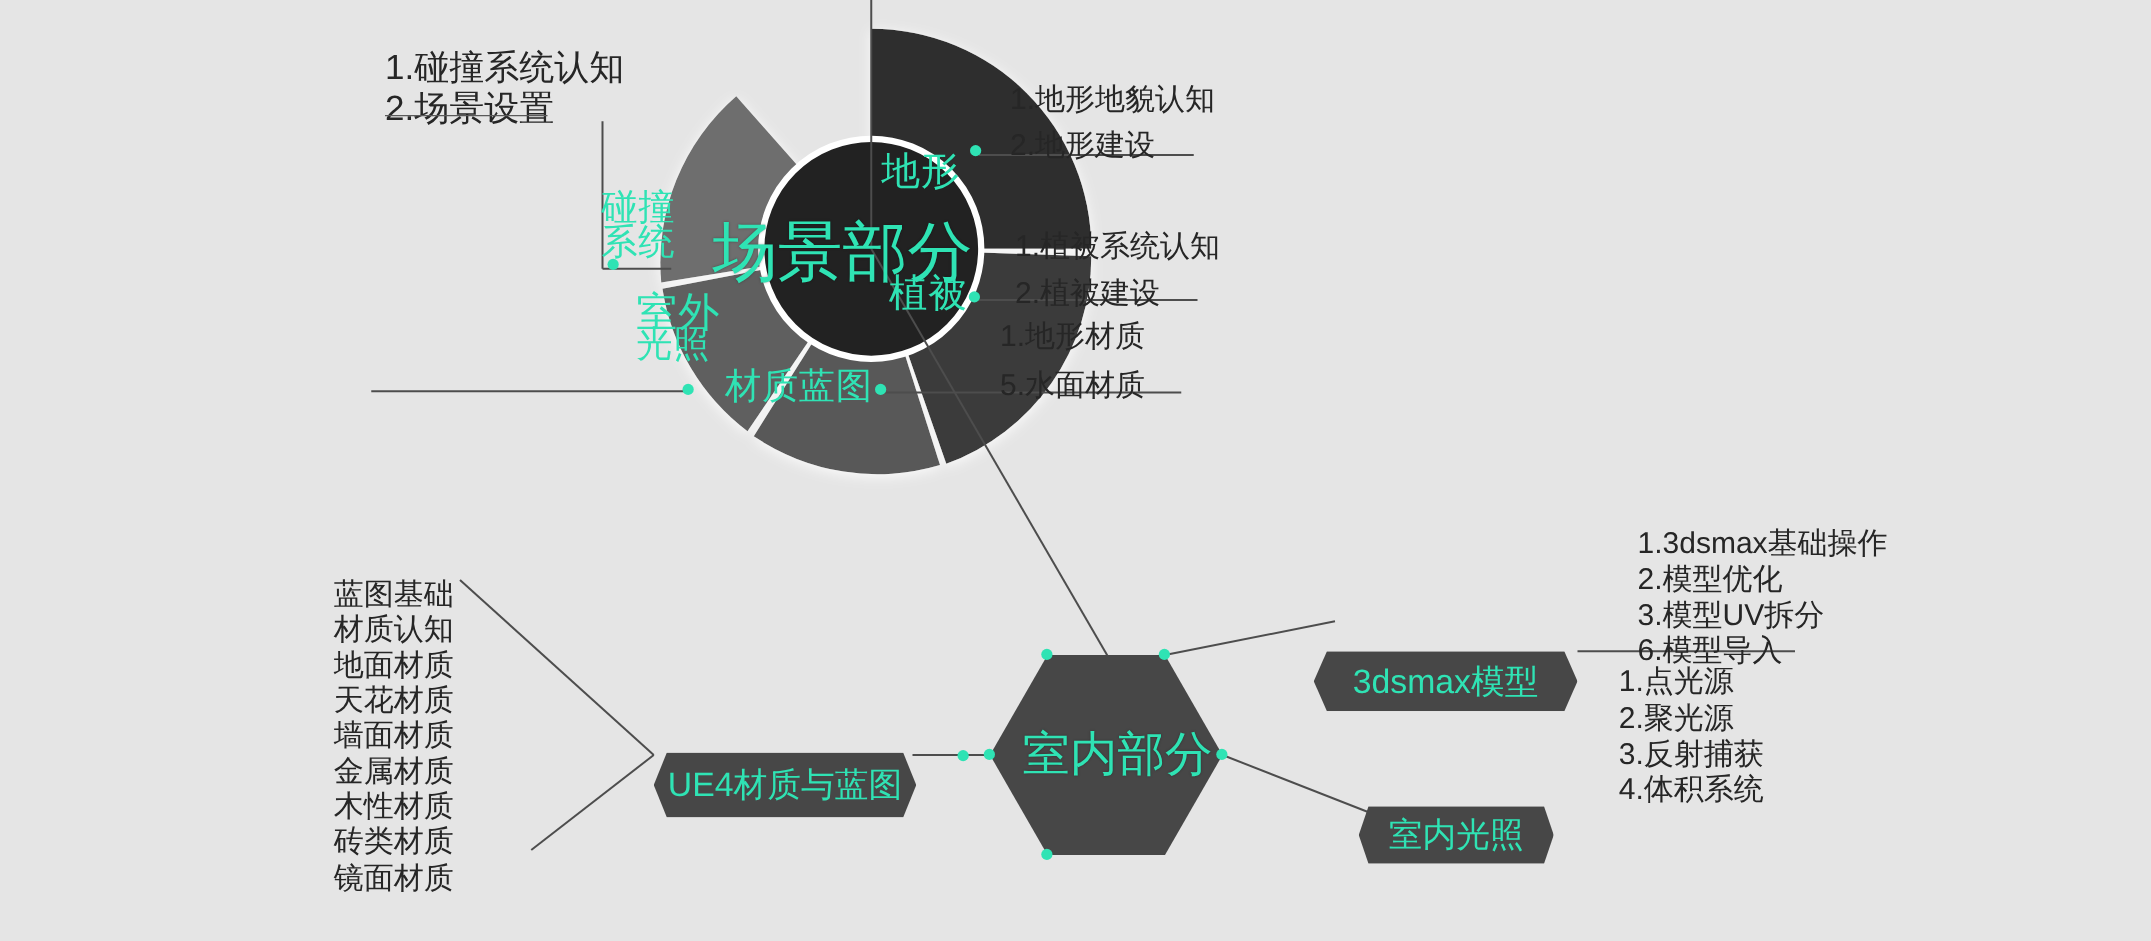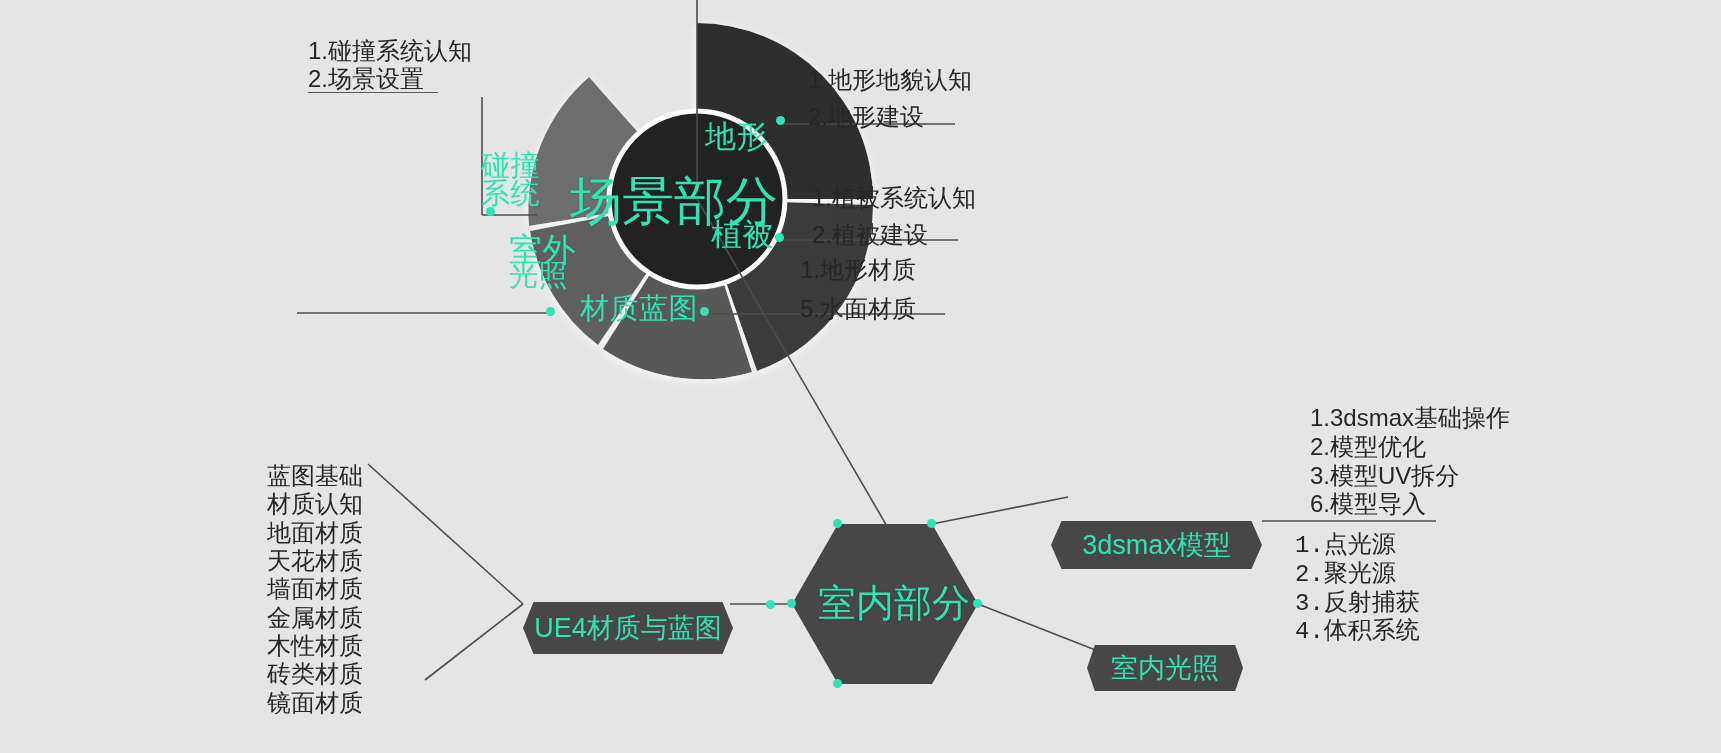--- a/index.html
+++ b/index.html
@@ -109,7 +109,7 @@
   <div class="nodelbl" style="left:481px;top:174px;font-size:29px;">系统</div>
   <div class="dot" style="left:486px;top:207px;"></div>
 
-  <div class="listblk" style="left:308px;top:37px;font-size:24px;">
+  <div class="listblk" style="left:308px;top:37px;font-size:28px;">
     <span class="li">1.碰撞系统认知</span>
     <span class="li">2.场景设置</span>
   </div>

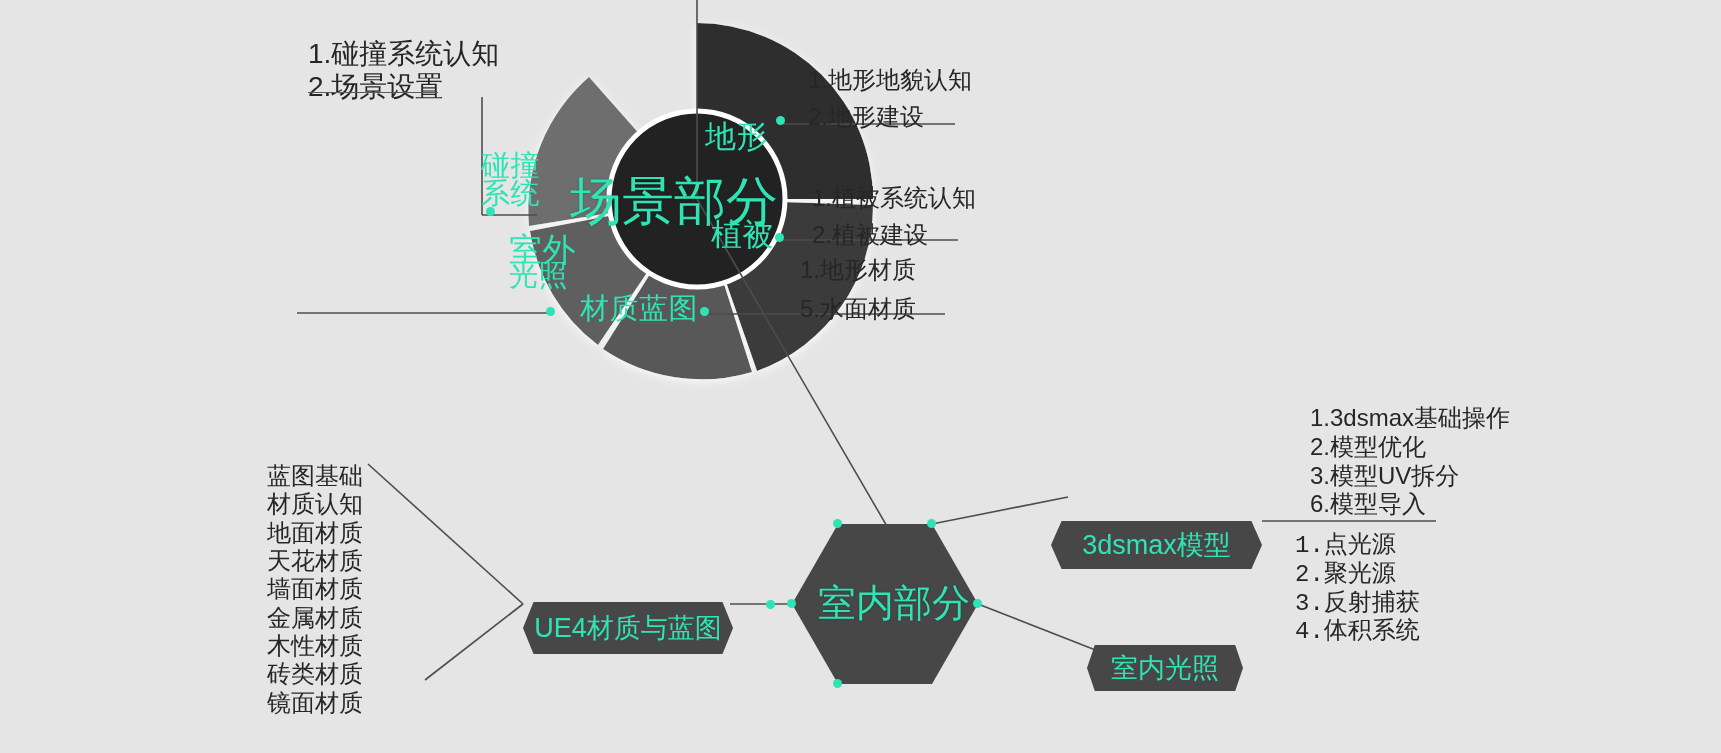--- a/index.html
+++ b/index.html
@@ -131,7 +131,7 @@
     <span class="li">5.水面材质</span>
   </div>
 
-  <div class="listblk" style="left:1310px;top:404px;font-size:24px;line-height:1.2;">
+  <div class="listblk" style="left:1310px;top:421px;font-size:24px;line-height:1.2;">
     <span class="li">1.3dsmax基础操作</span>
     <span class="li">2.模型优化</span>
     <span class="li">3.模型UV拆分</span>

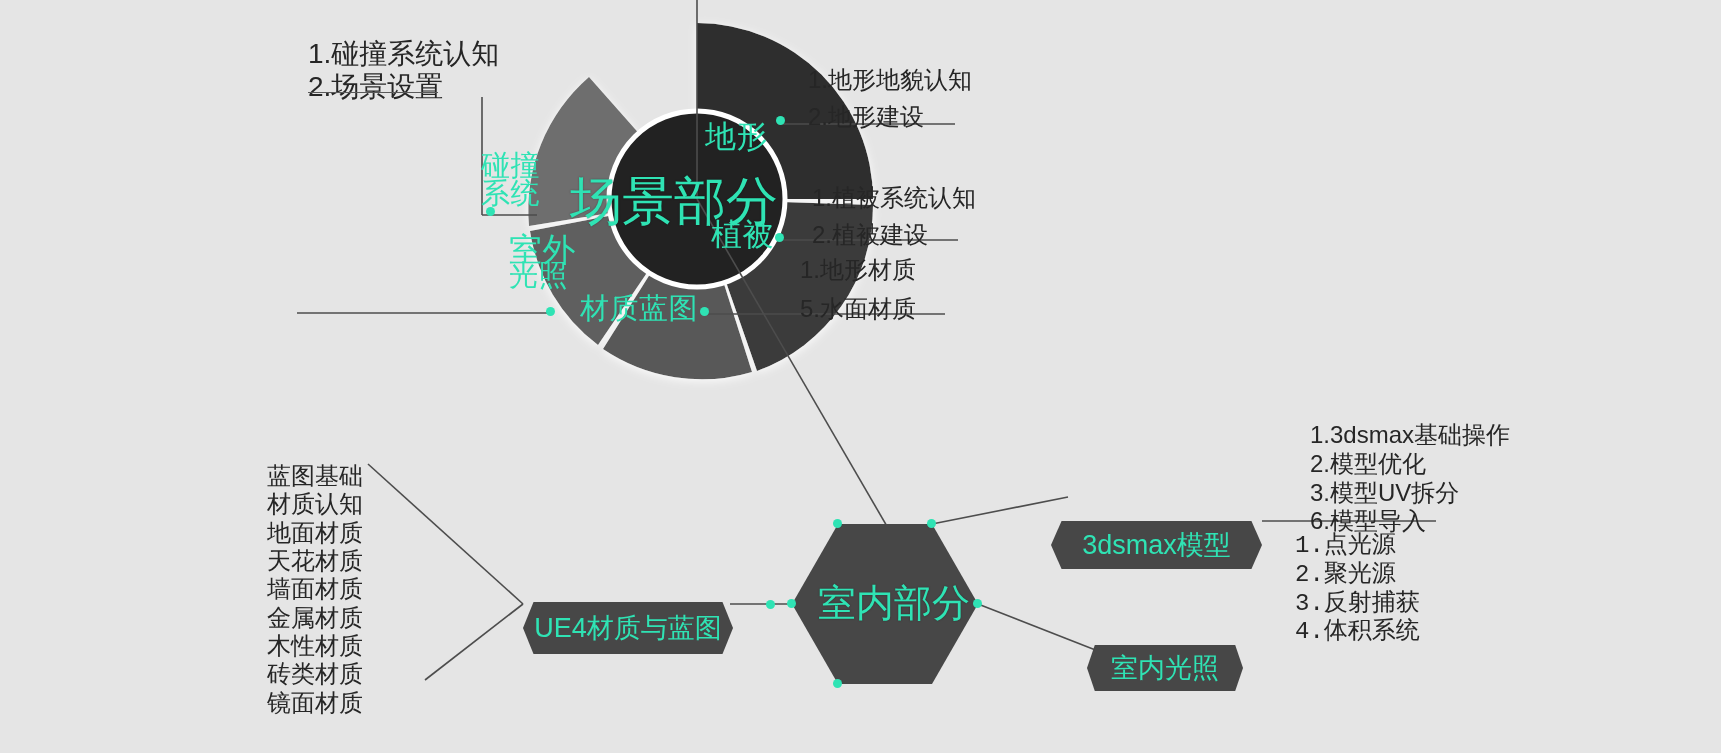--- a/index.html
+++ b/index.html
@@ -138,7 +138,7 @@
     <span class="li">6.模型导入</span>
   </div>
 
-  <div class="listblk" style="left:1295px;top:532px;font-size:24px;line-height:1.2;font-family:Liberation Mono, monospace;">
+  <div class="listblk" style="left:1295px;top:532px;font-size:24px;line-height:1.2;">
     <span class="li">1.点光源</span>
     <span class="li">2.聚光源</span>
     <span class="li">3.反射捕获</span>

